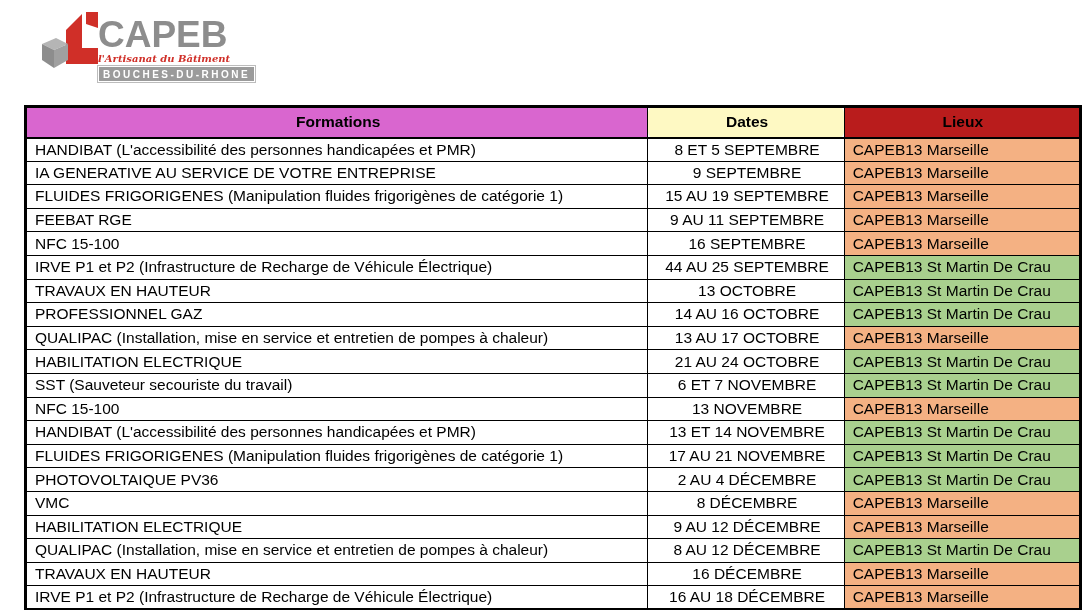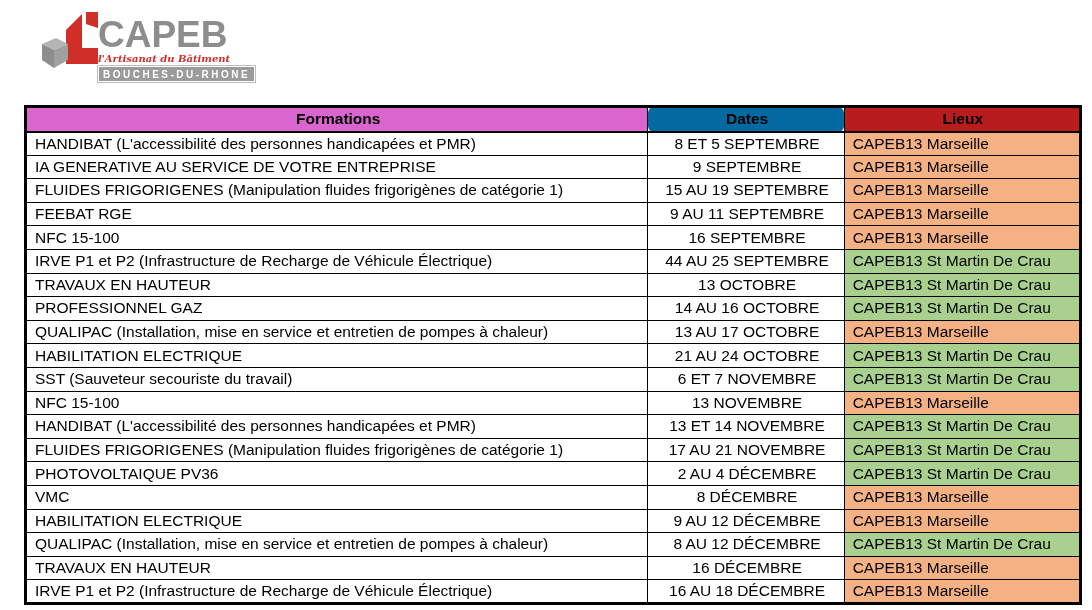--- a/index.html
+++ b/index.html
@@ -59,7 +59,7 @@
   table.sched th {
     font-weight: bold; text-align: center;
     border-bottom: 2px solid #000000;
-    height: 25px;
+    height: 31px;
   }
   td.col-formation { text-align: left; background: #ffffff; }
   td.col-date { text-align: center; background: #ffffff; }

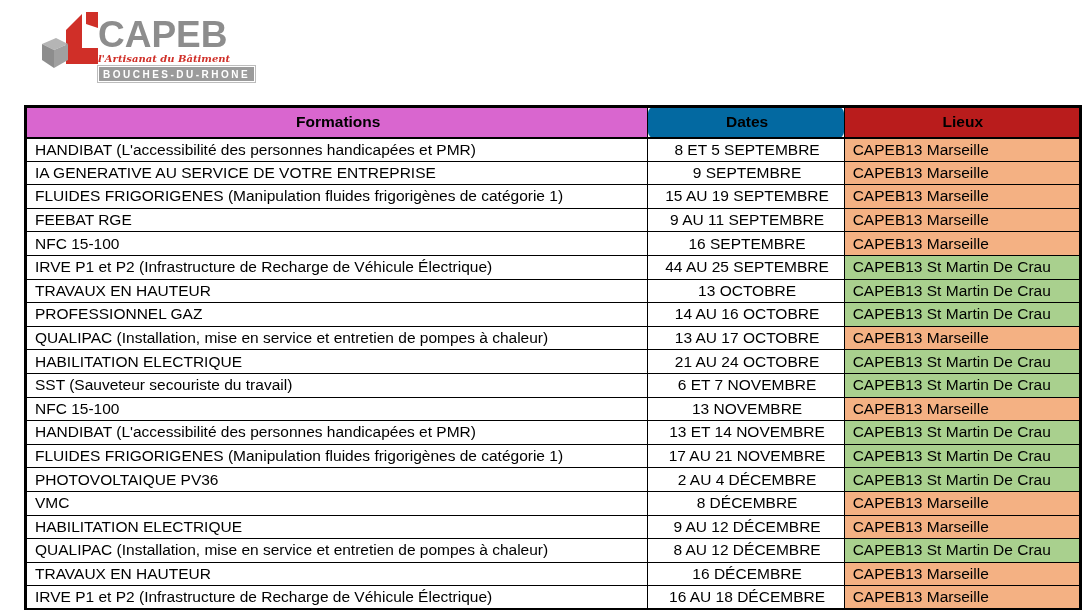--- a/index.html
+++ b/index.html
@@ -96,7 +96,7 @@
     <thead>
       <tr>
           <th style="background: rgb(217, 102, 207);">Formations</th>
-          <th style="background: #0369a1; border-radius: 6px;">Dates</th>
+          <th style="background: #fef9c3; border-radius: 6px;">Dates</th>
           <th style="background: #b91c1c;">Lieux</th>
         </tr>
     </thead>

